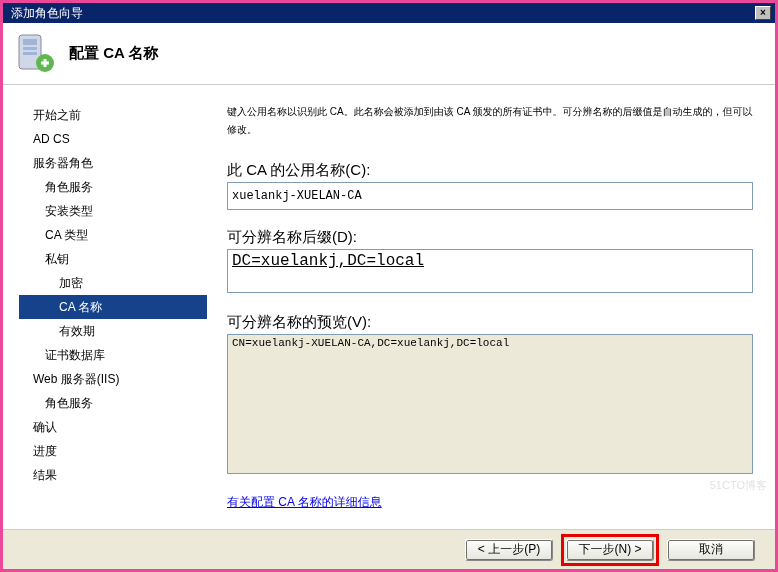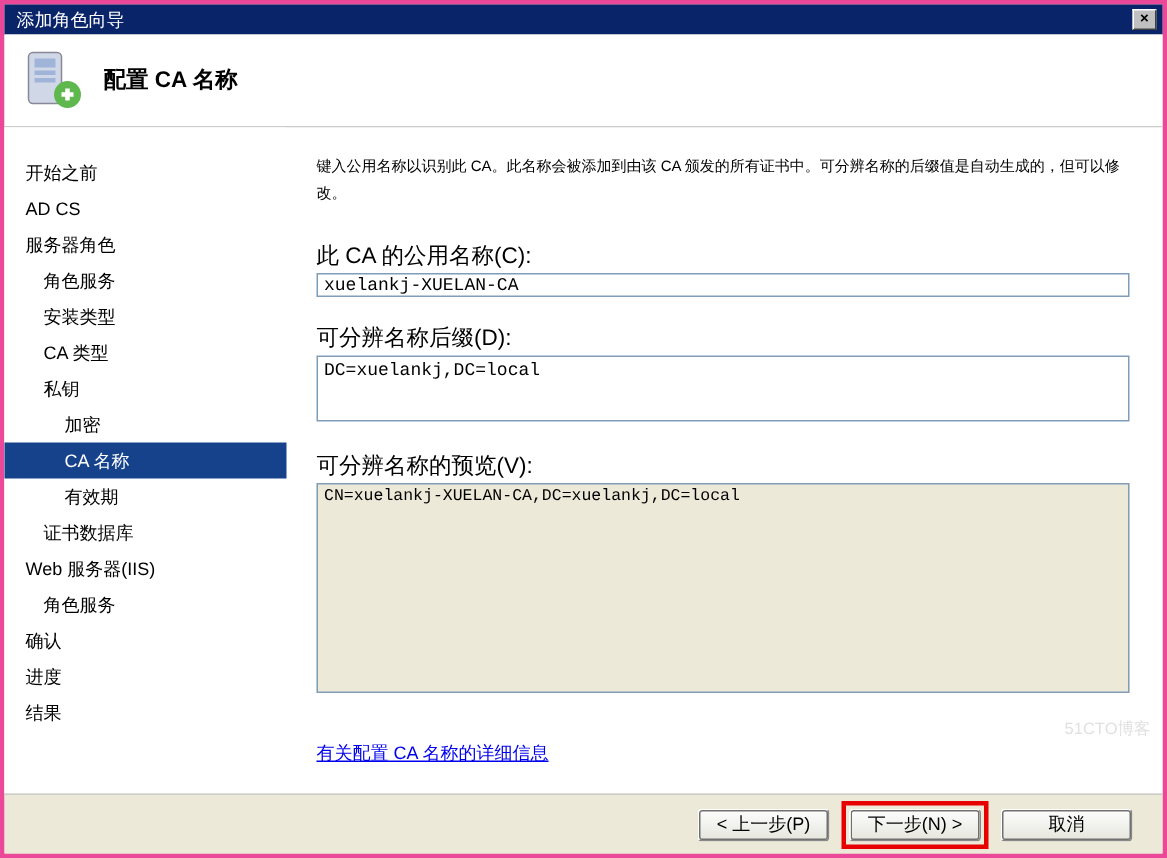--- a/index.html
+++ b/index.html
@@ -70,6 +70,7 @@
       width: 188px;
       padding: 18px 0 14px 0;
       background: #fff;
+      margin-left: 16px;
     }
     .sidebar ul { list-style: none; }
     .sidebar li {

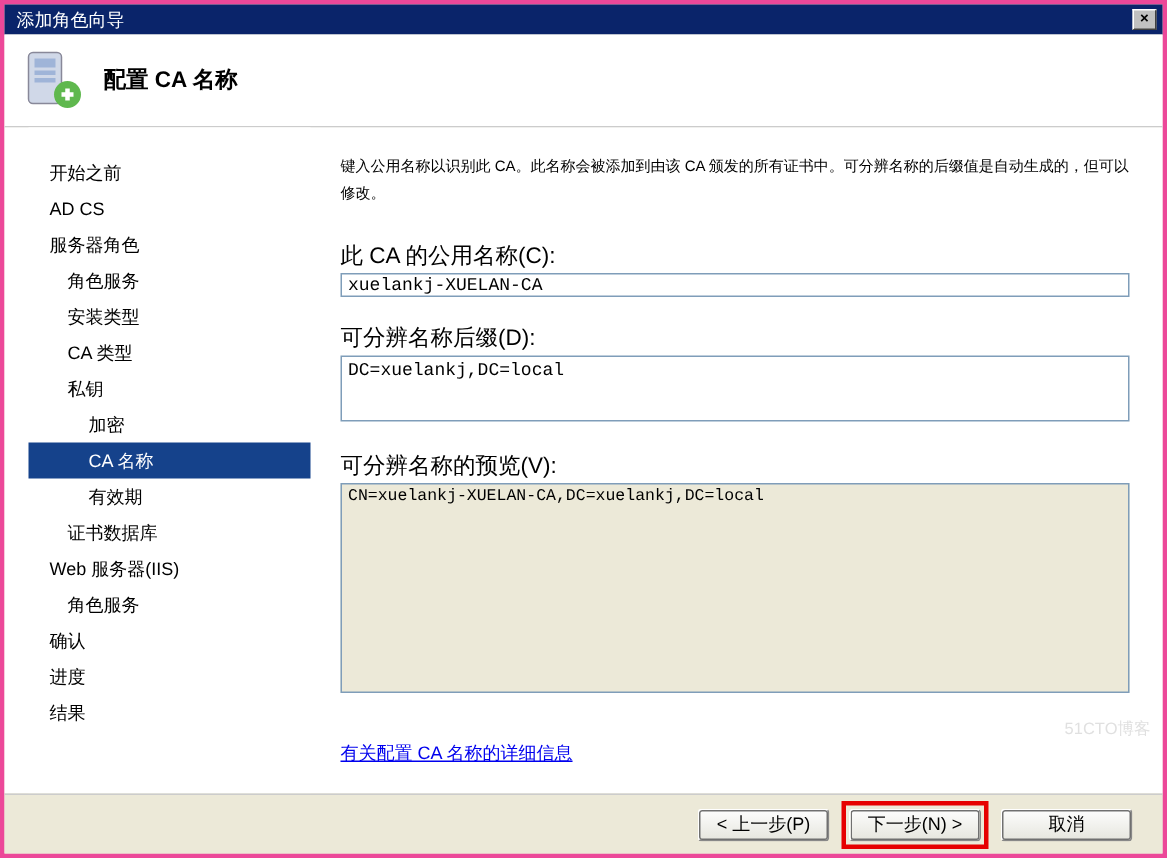--- a/index.html
+++ b/index.html
@@ -106,7 +106,7 @@
     }
     .text-input {
       width: 100%;
-      height: 16px;
+      height: 28px;
       border: 1px solid #7f9db9;
       font-family: "Courier New", monospace;
       font-size: 12px;

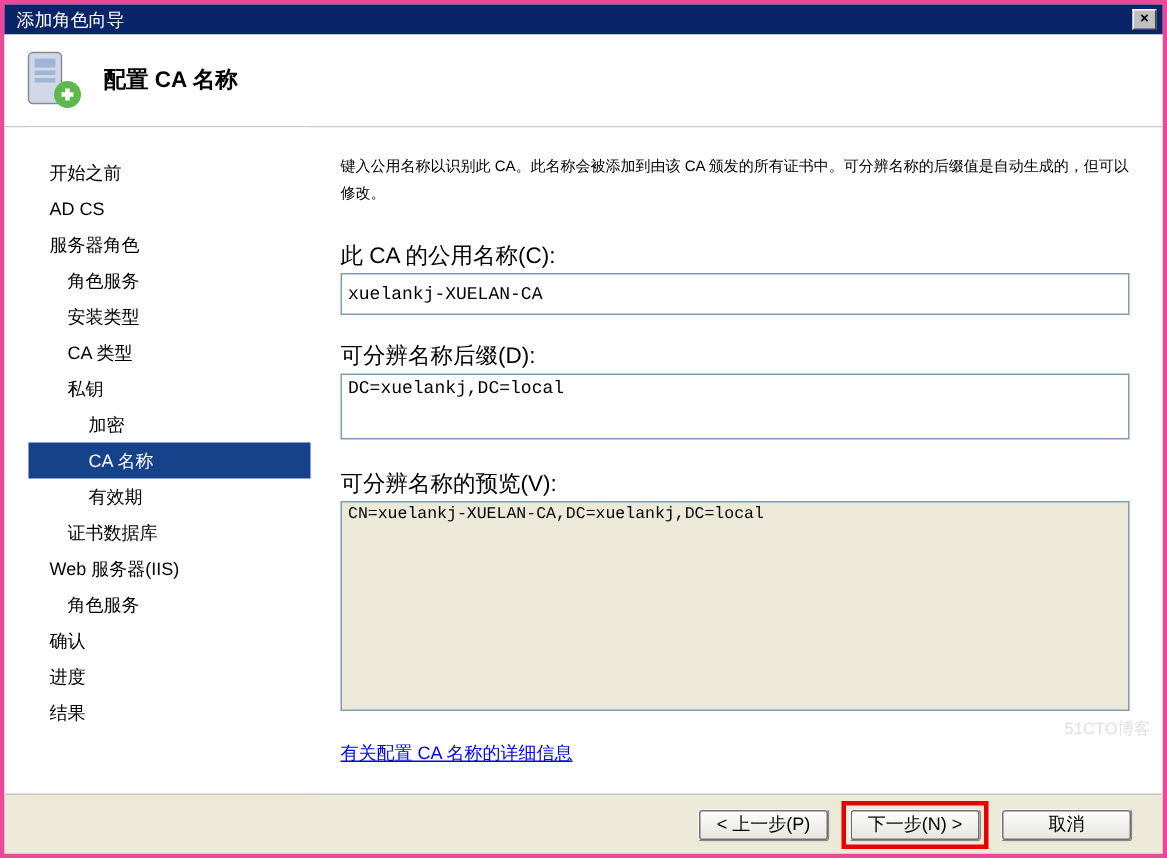--- a/index.html
+++ b/index.html
@@ -119,11 +119,12 @@
       height: 44px;
       border: 1px solid #7f9db9;
       font-family: "Courier New", monospace;
-      font-size: 12px;
+      font-size: 16px;
       padding: 2px 4px;
       background: #fff;
       margin-bottom: 20px;
       resize: none;
+      text-decoration: underline;
     }
     .textarea-preview {
       width: 100%;

